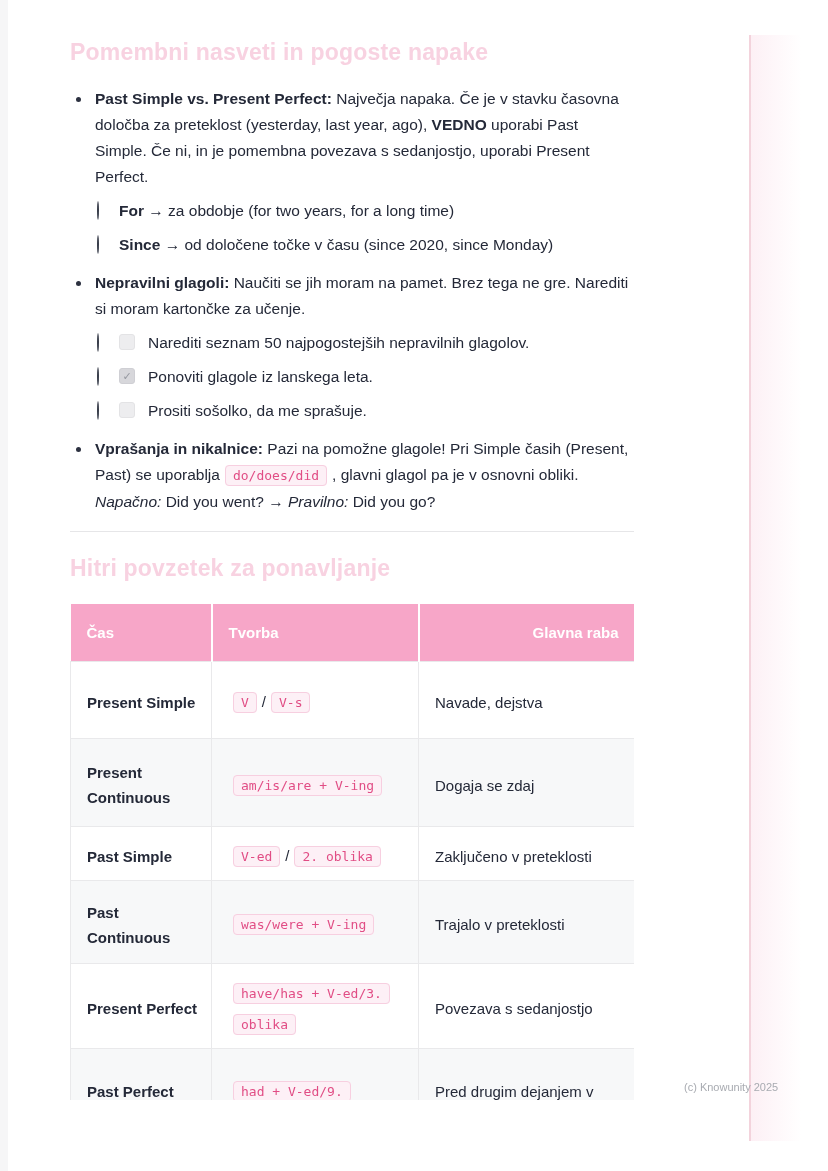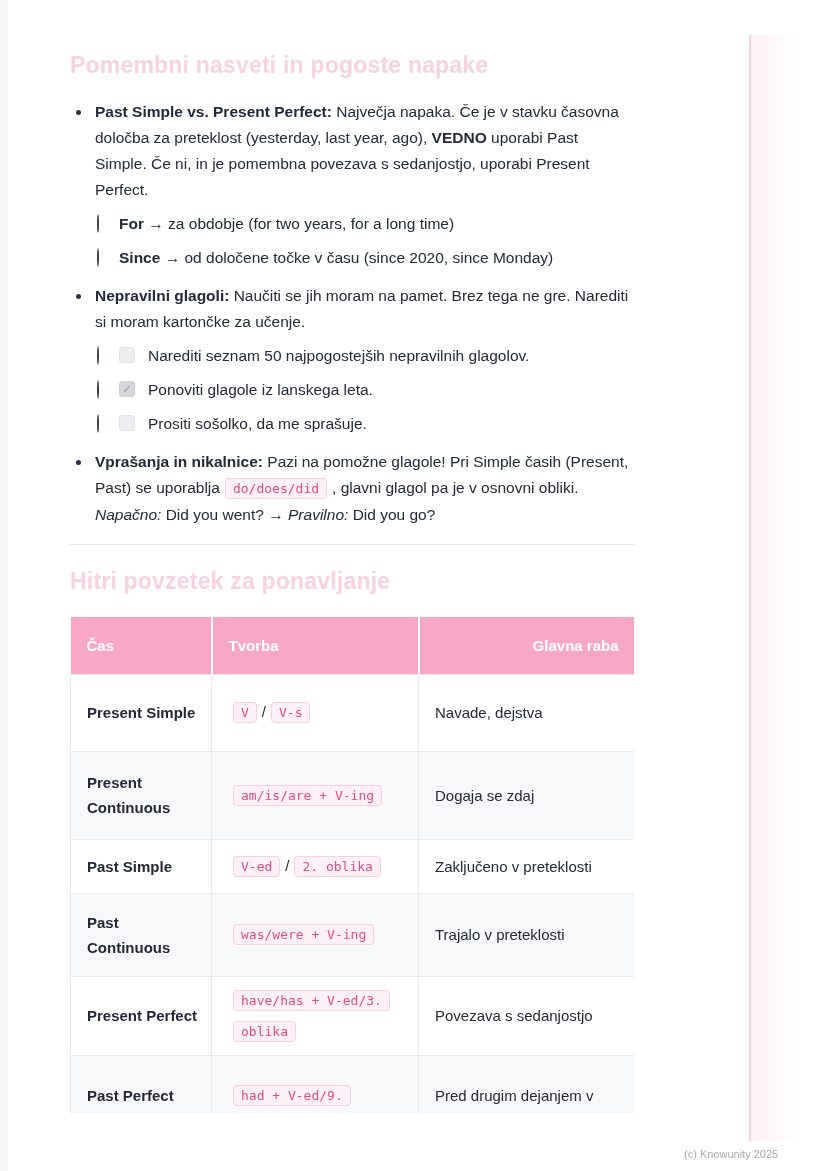--- a/index.html
+++ b/index.html
@@ -13,7 +13,7 @@
   .pink-wash{position:absolute;left:751px;top:35px;width:77px;height:1106px;
     background:linear-gradient(90deg,#fdf0f5 0%,#ffffff 65%);}
   .accent-line{position:absolute;left:749px;top:35px;width:2px;height:1106px;background:#f3d3dc;}
-  .content{position:absolute;left:70px;top:53px;width:564px;}
+  .content{position:absolute;left:70px;top:40px;width:564px;}
   h1.sec{font-size:23px;line-height:24px;font-weight:bold;color:#f8d2e1;margin:0 0 22px 0;letter-spacing:.2px;}
   h2.sec{font-size:23px;line-height:24px;font-weight:bold;color:#f8d2e1;margin:24px 0 0 0;letter-spacing:.2px;}
   .list{font-size:15.5px;line-height:26px;}

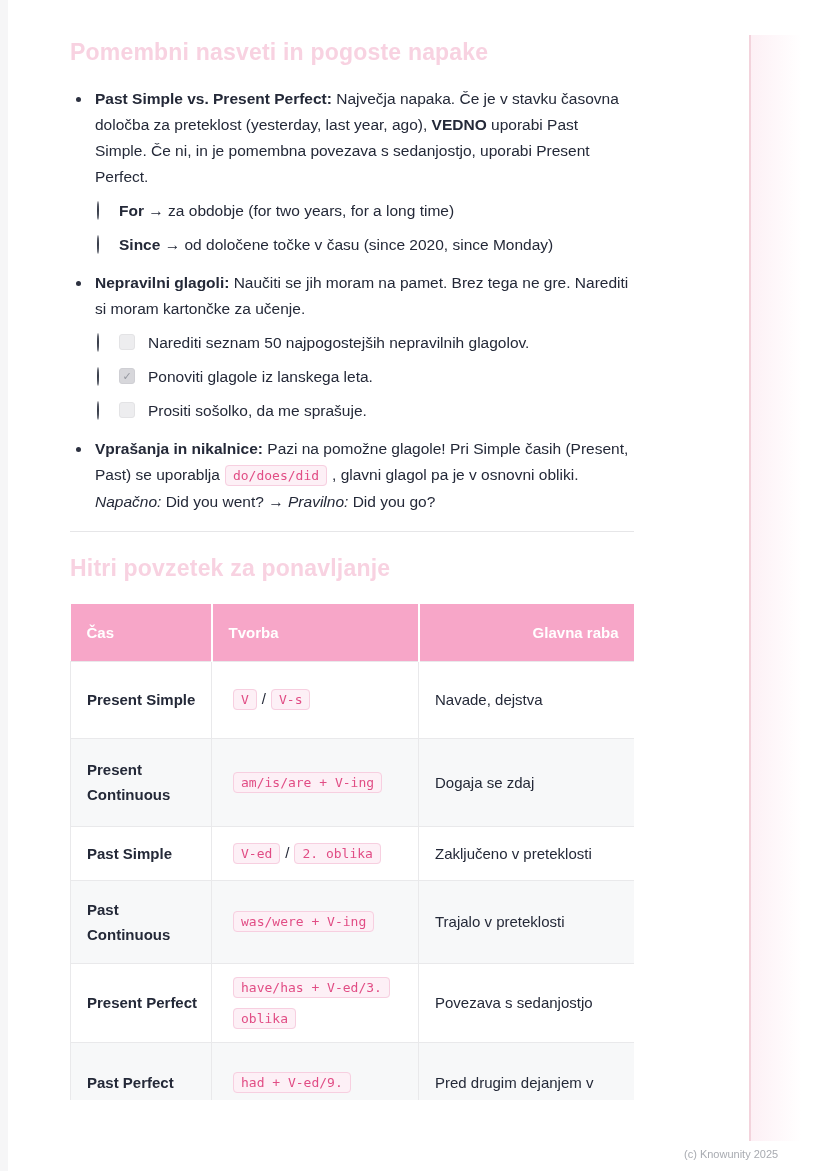--- a/index.html
+++ b/index.html
@@ -42,7 +42,7 @@
   th{background:#f7a6c8;color:#ffffff;font-size:15px;font-weight:bold;text-align:left;
      padding:0 16px 0 16px;border:none;border-right:2px solid #ffffff;}
   th:last-child{border-right:none;text-align:right;}
-  td{border:1px solid #e9e9eb;vertical-align:middle;padding:8px 10px 8px 16px;font-size:15px;}
+  td{border:1px solid #e9e9eb;vertical-align:middle;padding:14px 10px 8px 16px;font-size:15px;}
   td.cas{font-weight:bold;line-height:25px;}
   td.tvorba{line-height:30px;}
   tbody tr:nth-child(odd){background:#ffffff;}

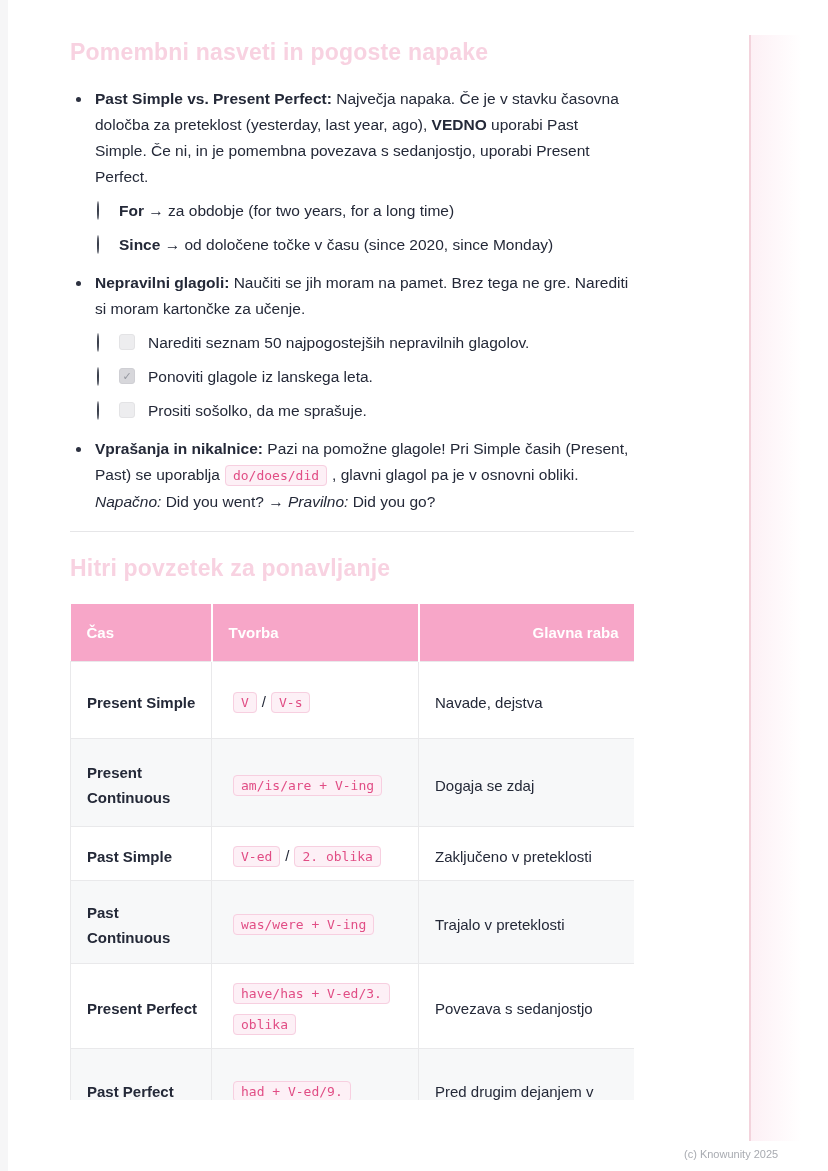--- a/index.html
+++ b/index.html
@@ -53,7 +53,7 @@
   tbody tr:nth-child(4){height:83px;}
   tbody tr:nth-child(5){height:77px;}
   tbody tr:nth-child(6){height:80px;}
-  .watermark{position:absolute;left:684px;top:1148px;font-size:11px;color:#a8abb1;z-index:5;}
+  .watermark{position:absolute;left:684px;top:1081px;font-size:11px;color:#a8abb1;z-index:5;}
 </style>
 </head>
 <body>

